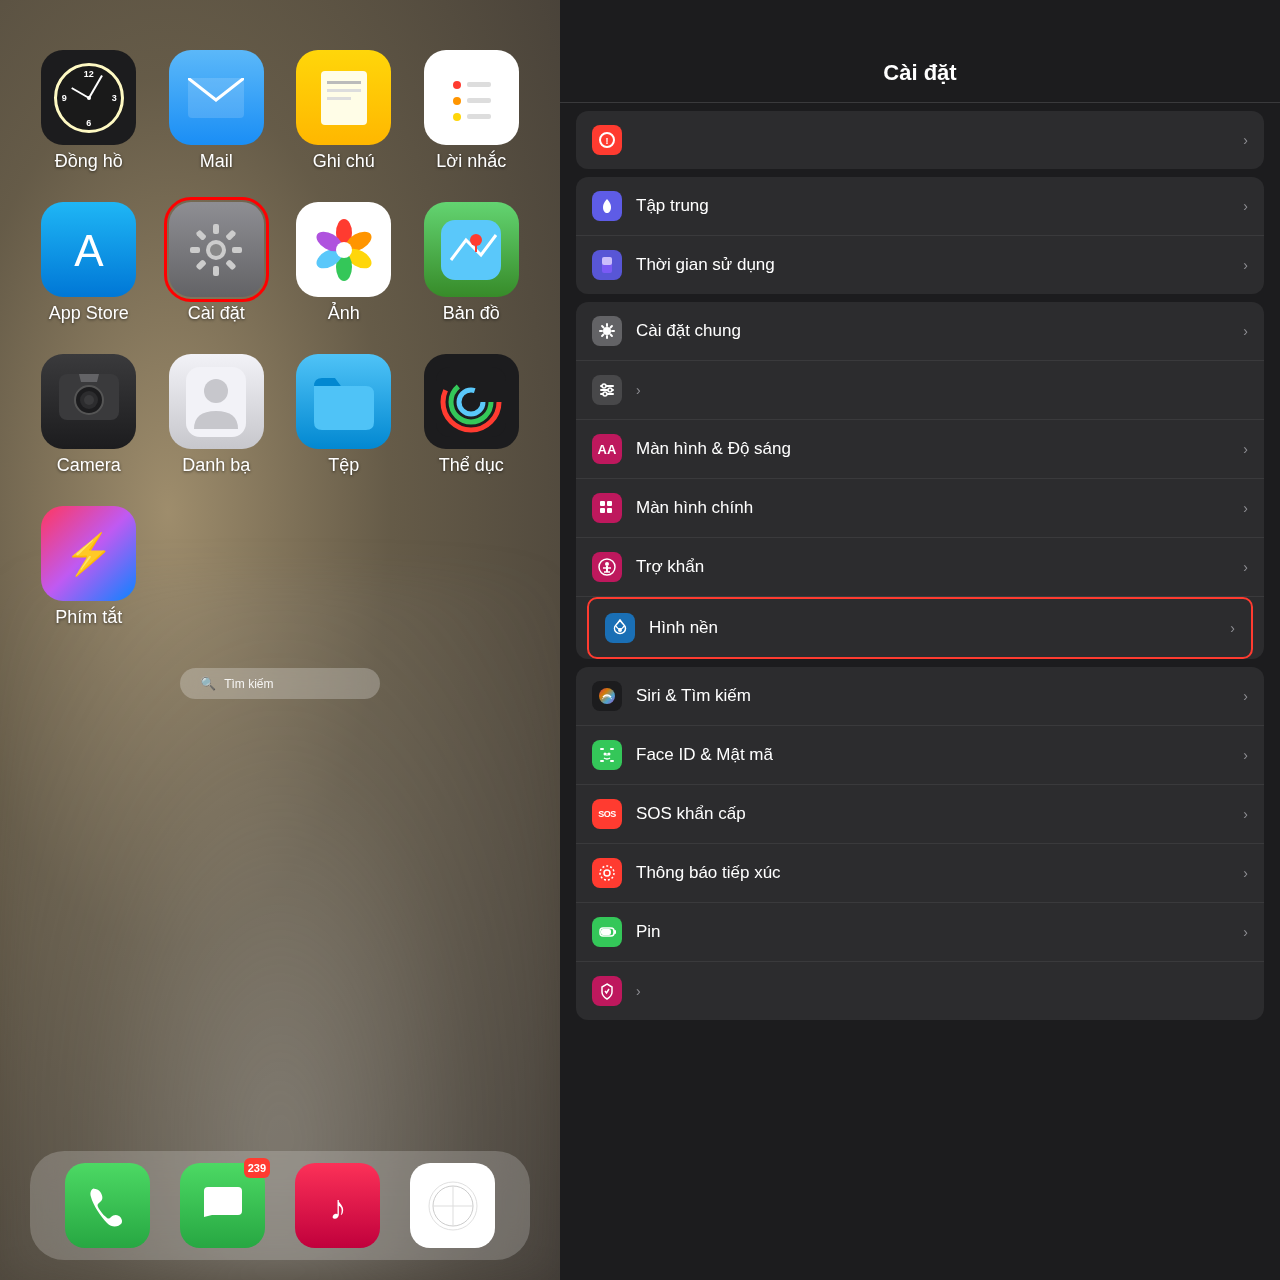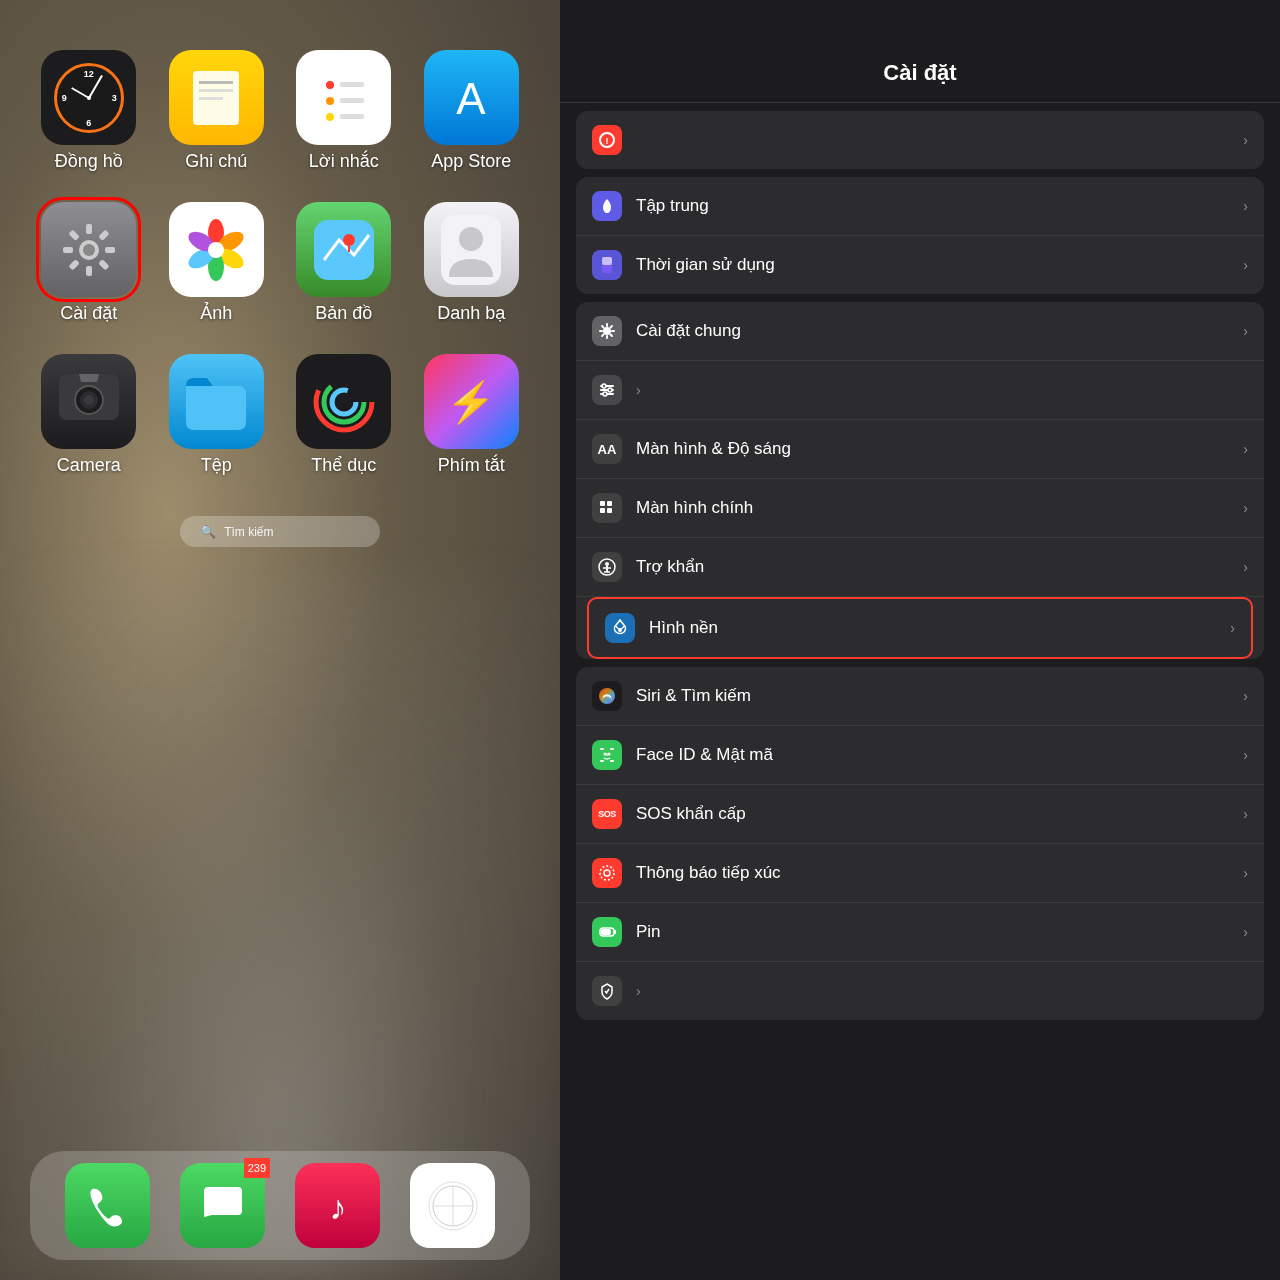--- a/index.html
+++ b/index.html
@@ -91,7 +91,7 @@
       height: 70px;
       border-radius: 50%;
       background: #1a1a1a;
-      border: 3px solid #f97316;
+      border: 3px solid #fef9c3;
       position: relative;
       display: flex;
       align-items: center;

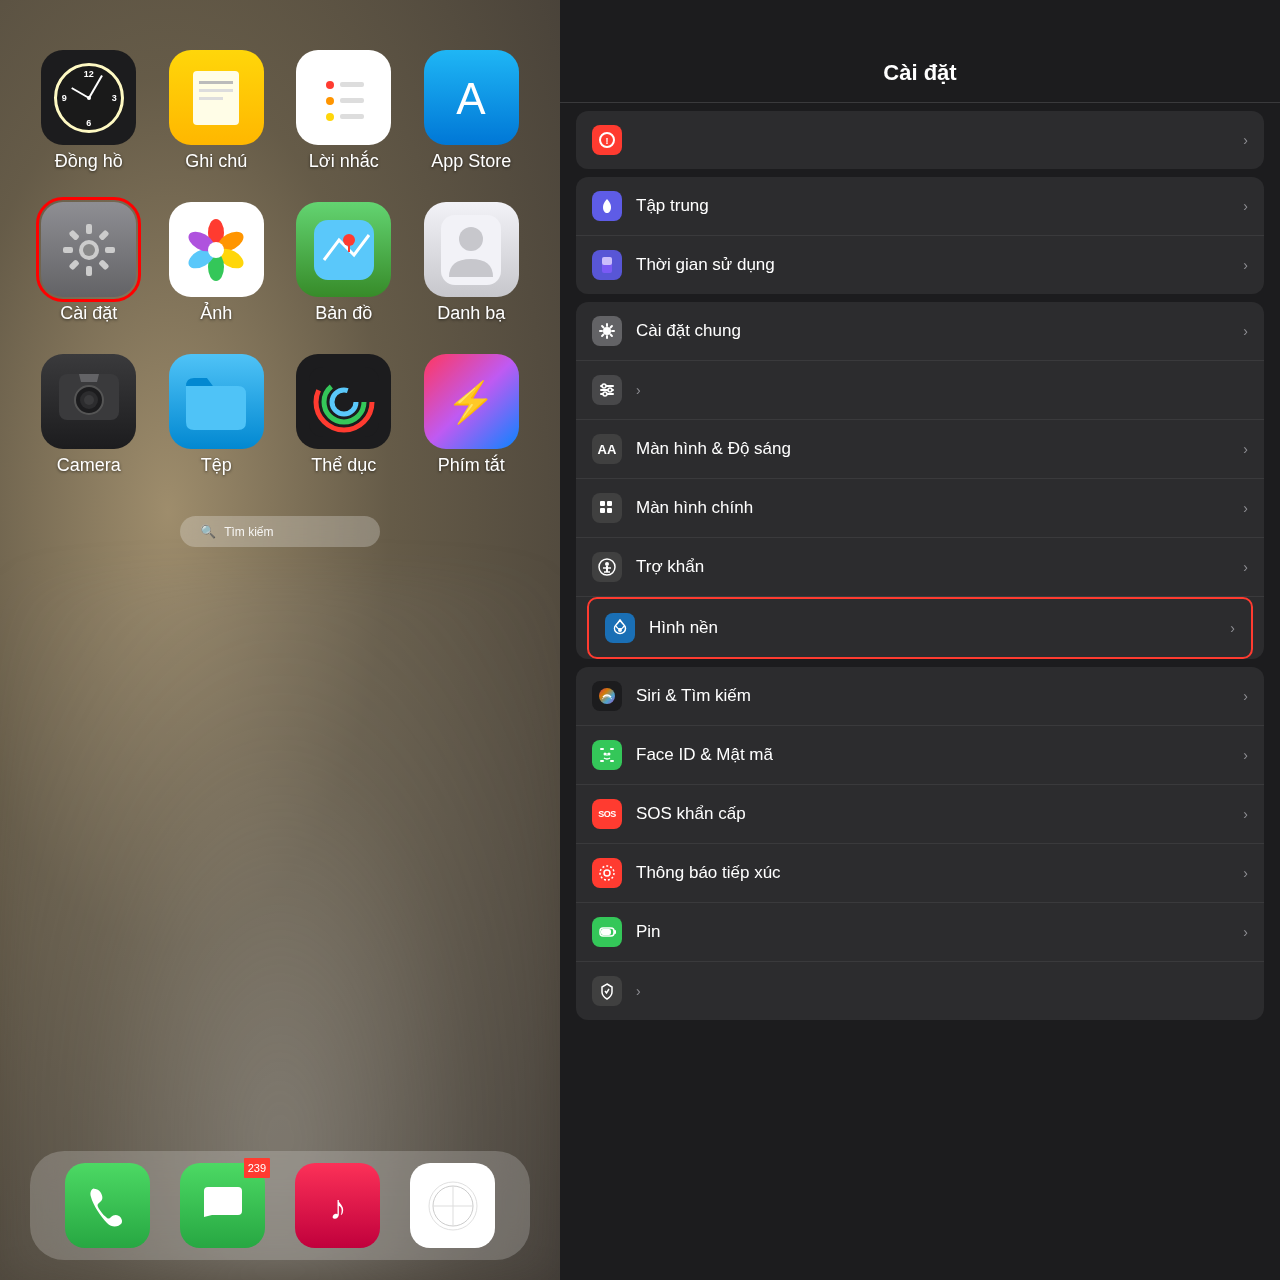--- a/index.html
+++ b/index.html
@@ -356,6 +356,15 @@
         <span class="app-label">Đồng hồ</span>
       </div>
 
+      <div class="app-item">
+        <div class="app-icon icon-mail">
+          <svg width="56" height="40" viewBox="0 0 56 40">
+            <rect x="0" y="0" width="56" height="40" rx="4" fill="white" opacity="0.15"></rect>
+            <polyline points="0,0 28,22 56,0" fill="none" stroke="white" stroke-width="3"></polyline>
+          </svg>
+        </div>
+        <span class="app-label">Mail</span>
+      </div>
 
       <div class="app-item">
         <div class="app-icon icon-notes">

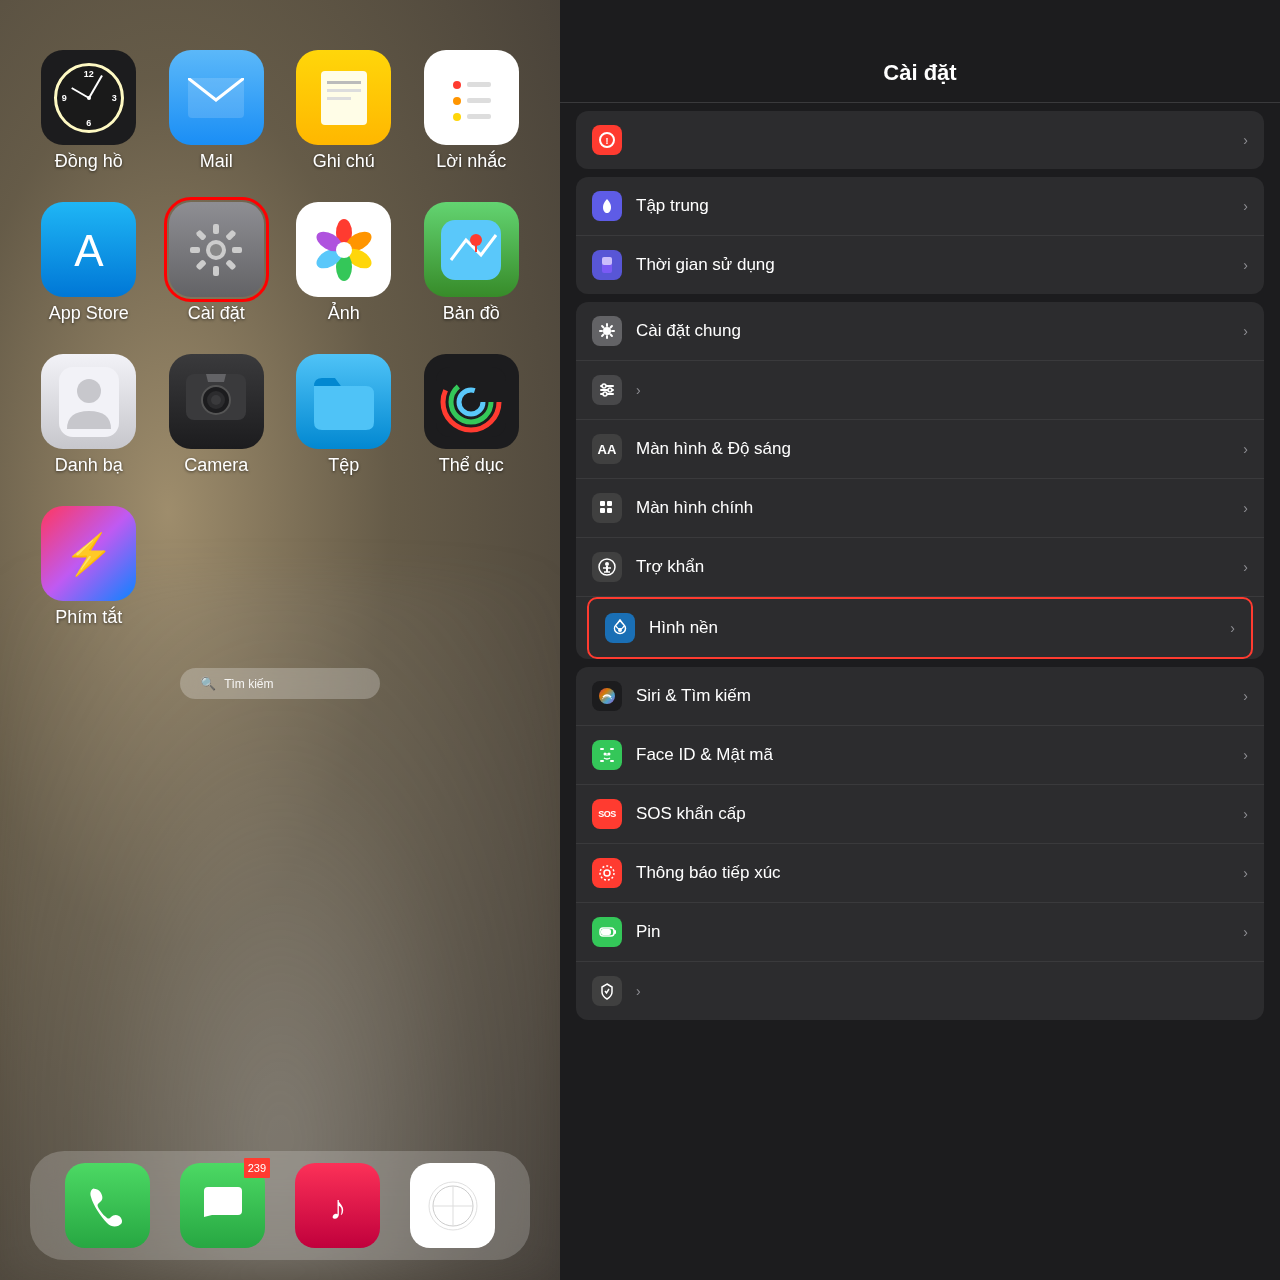--- a/index.html
+++ b/index.html
@@ -324,7 +324,7 @@
     
     .ic-purple { background: #5e5ce6; }
     .ic-indigo { background: #5856d6; }
-    .ic-blue { background: #404040; }
+    .ic-blue { background: #be185d; }
     .ic-green { background: #34c759; }
     .ic-red { background: #ff3b30; }
     .ic-gray { background: #636366; }

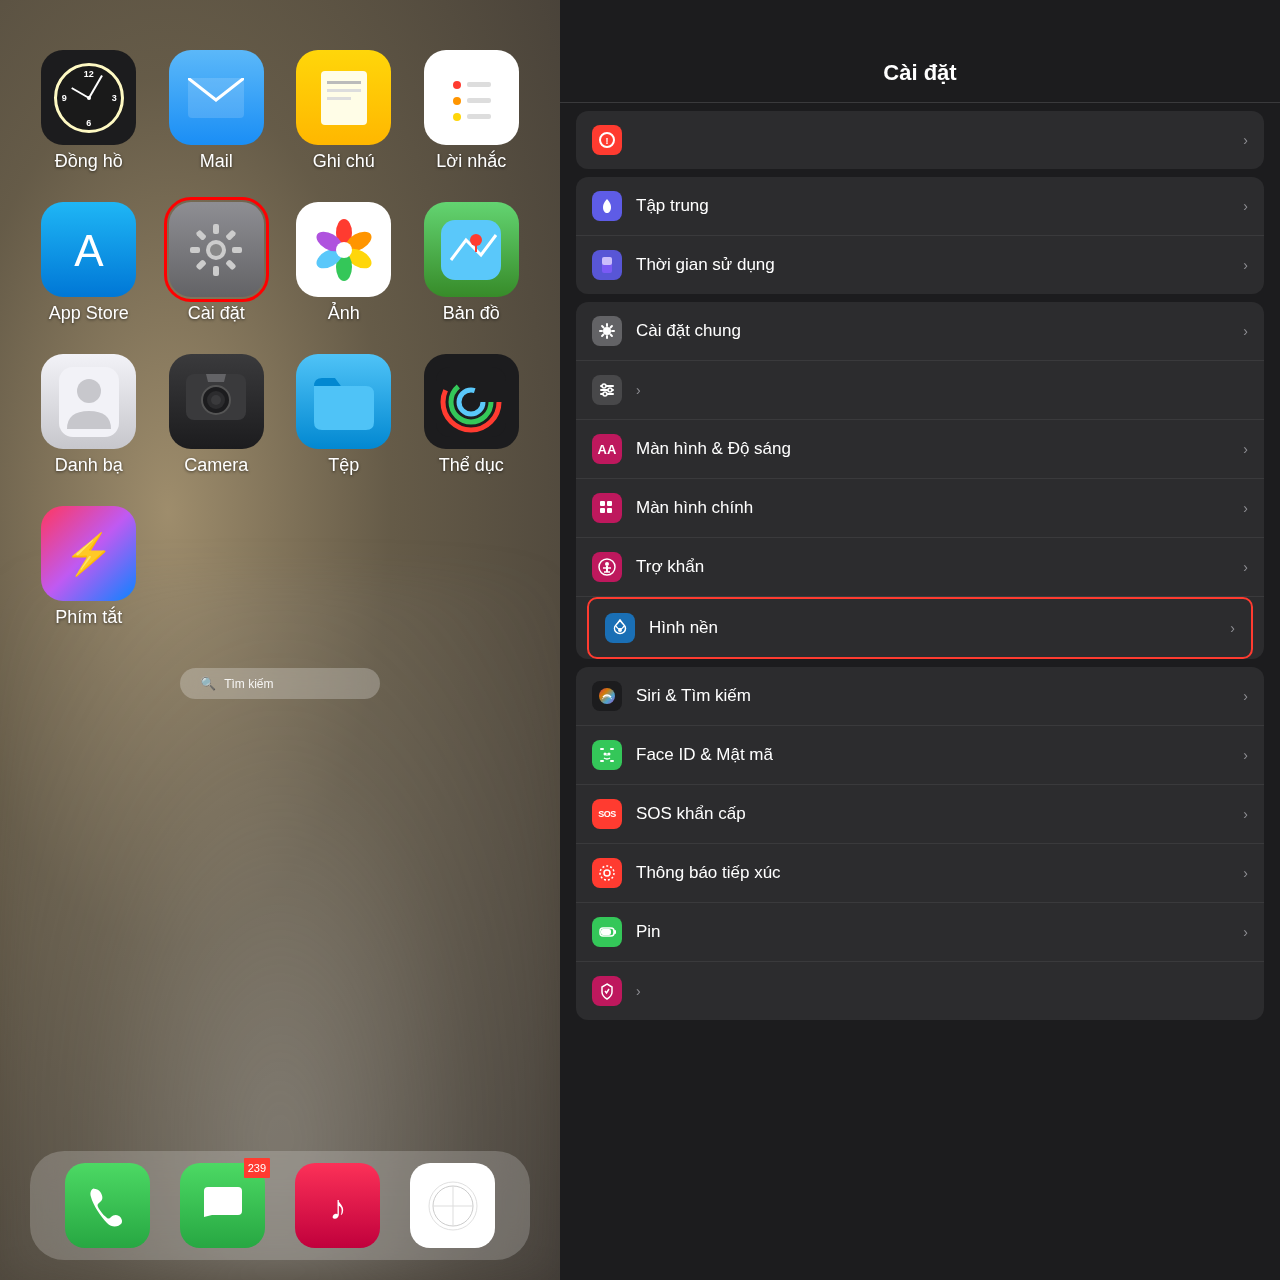--- a/index.html
+++ b/index.html
@@ -450,17 +450,6 @@
       </div>
 
       <div class="app-item">
-        <div class="app-icon icon-contacts">
-          <svg width="60" height="70" viewBox="0 0 60 70">
-            <rect width="60" height="70" rx="14" fill="#f2f2f7"></rect>
-            <circle cx="30" cy="24" r="12" fill="#c7c7cc"></circle>
-            <path d="M8 62 Q8 44 30 44 Q52 44 52 62" fill="#c7c7cc"></path>
-          </svg>
-        </div>
-        <span class="app-label">Danh bạ</span>
-      </div>
-
-      <div class="app-item">
         <div class="app-icon icon-camera">
           <svg width="60" height="55" viewBox="0 0 60 55">
             <rect width="60" height="46" rx="8" fill="#3a3a3c"></rect>
@@ -471,6 +460,17 @@
           </svg>
         </div>
         <span class="app-label">Camera</span>
+      </div>
+
+      <div class="app-item">
+        <div class="app-icon icon-contacts">
+          <svg width="60" height="70" viewBox="0 0 60 70">
+            <rect width="60" height="70" rx="14" fill="#f2f2f7"></rect>
+            <circle cx="30" cy="24" r="12" fill="#c7c7cc"></circle>
+            <path d="M8 62 Q8 44 30 44 Q52 44 52 62" fill="#c7c7cc"></path>
+          </svg>
+        </div>
+        <span class="app-label">Danh bạ</span>
       </div>
 
       <div class="app-item">

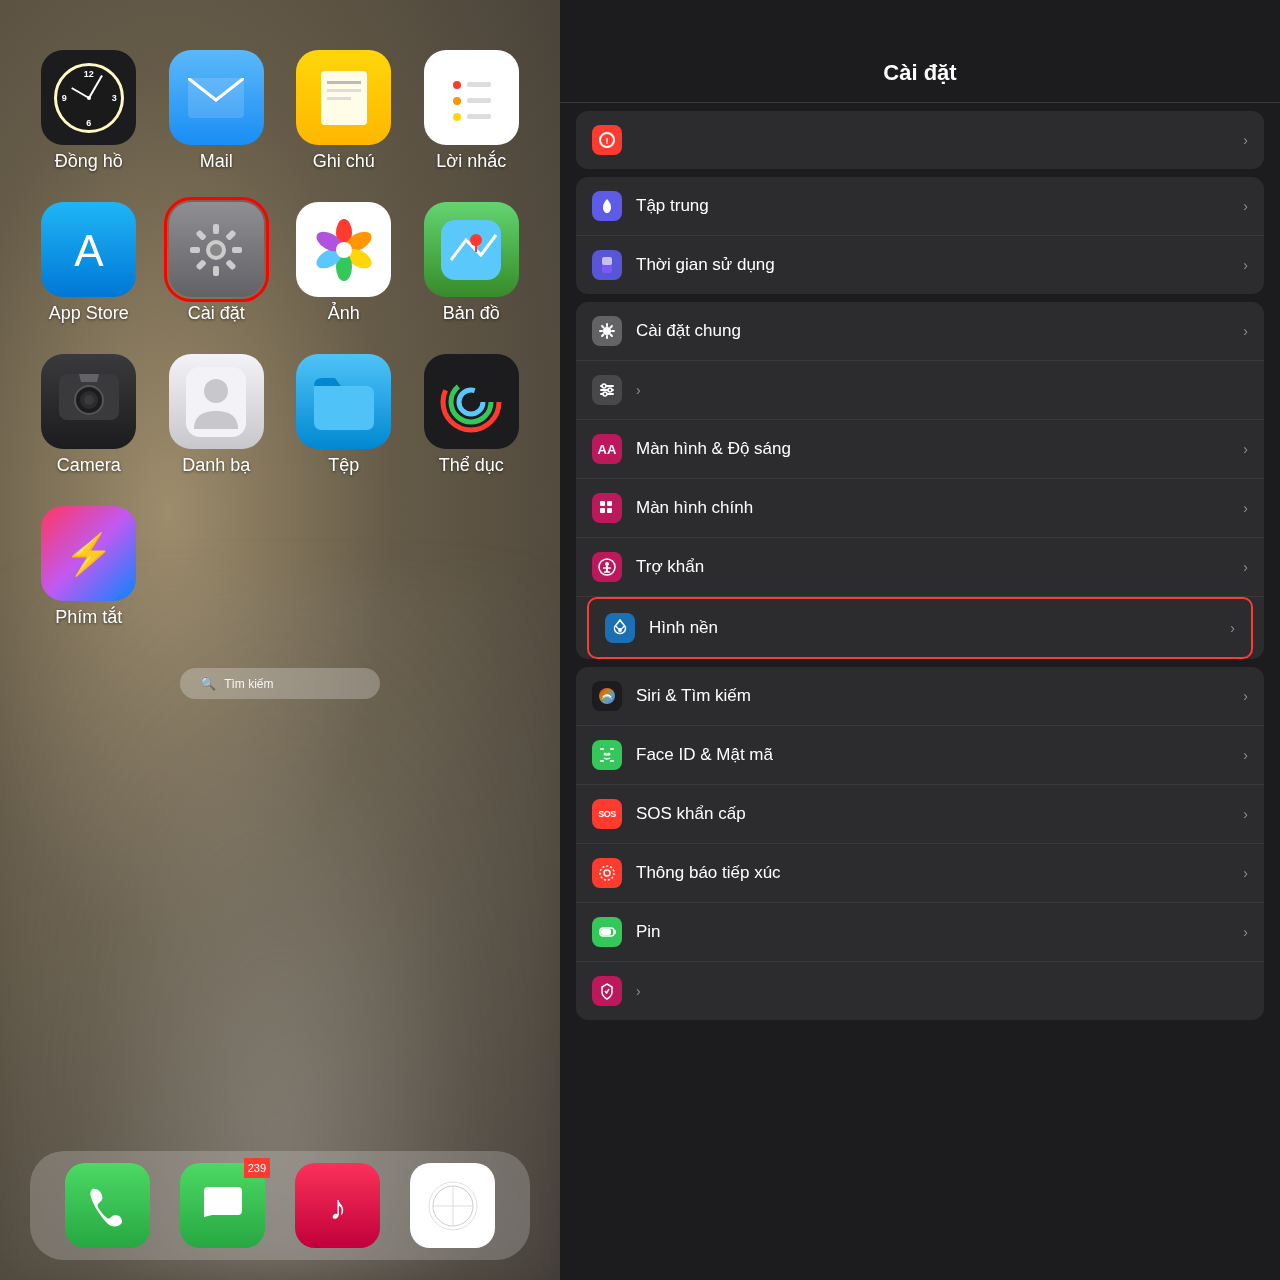--- a/index.html
+++ b/index.html
@@ -242,10 +242,10 @@
       background: #ff3b30;
       color: white;
       font-size: 11px;
-      font-weight: 400;
+      font-weight: 700;
       min-width: 20px;
       height: 20px;
-      border-radius: 1px;
+      border-radius: 6px;
       display: flex;
       align-items: center;
       justify-content: center;

